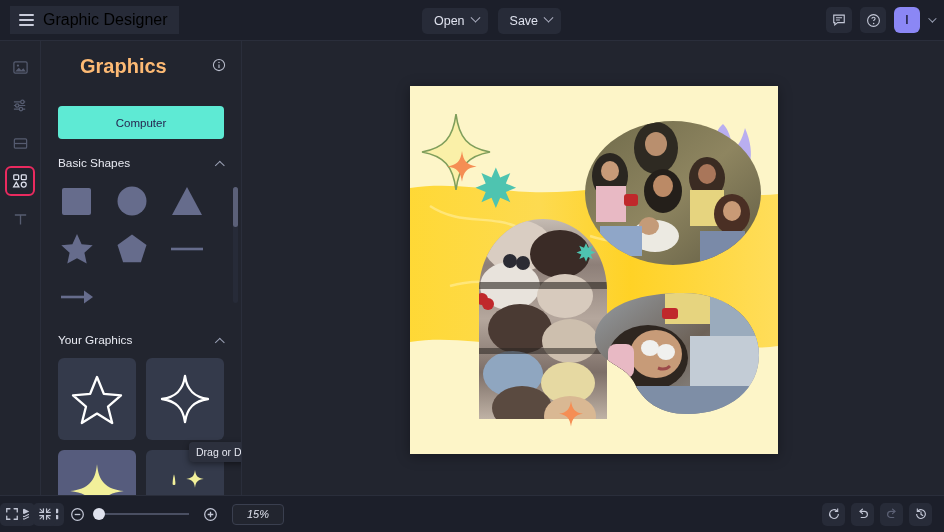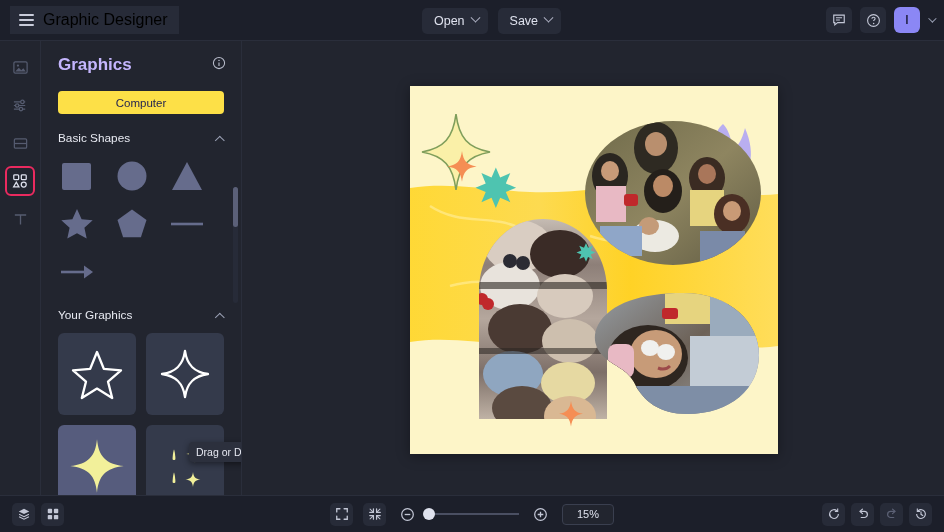--- a/index.html
+++ b/index.html
@@ -82,7 +82,7 @@
     position: relative; overflow: hidden;
   }
   .panel-head { display: flex; align-items: center; padding: 14px 15px 0 17px; }
-  .panel-title { color: #c4b5fd; font-size: 17px; font-weight: bold; }
+  .panel-title { color: #fdba74; font-size: 20px; font-weight: bold; margin-left: 22px; }
   .info-ico { margin-left: auto; cursor: pointer; }
   .panel-pad { padding: 0 17px; }
   .primary-btn {

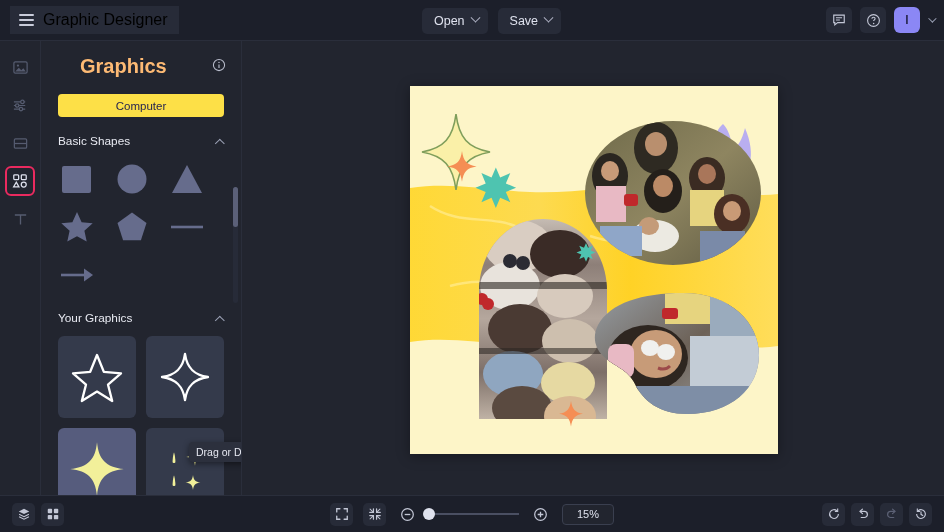--- a/index.html
+++ b/index.html
@@ -86,8 +86,8 @@
   .info-ico { margin-left: auto; cursor: pointer; }
   .panel-pad { padding: 0 17px; }
   .primary-btn {
-    width: 100%; margin-top: 16px; height: 23px;
-    background: #fde047; border: none; border-radius: 4px;
+    width: 100%; margin-top: 28px; height: 33px;
+    background: #5eead4; border: none; border-radius: 4px;
     color: #262550; font-size: 11.5px; cursor: pointer;
     font-family: "Liberation Sans", sans-serif;
   }

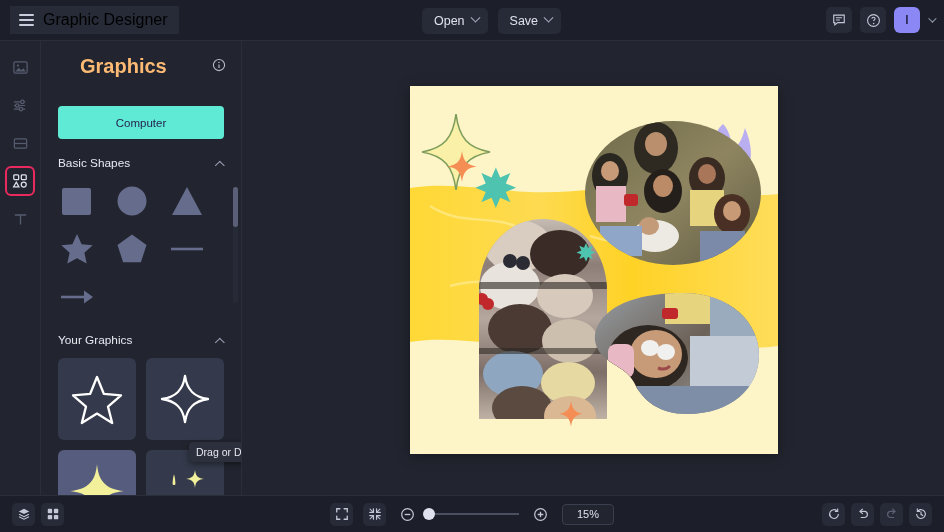--- a/index.html
+++ b/index.html
@@ -154,7 +154,7 @@
   .bb-btn.flat { background: transparent; }
   .bb-center {
     position: absolute; left: 0; right: 0; display: flex; align-items: center;
-    justify-content: center; gap: 10px; pointer-events: none;
+    justify-content: flex-start; gap: 10px; pointer-events: none; font-style: italic;
   }
   .bb-center > * { pointer-events: auto; }
   .zoom-track { width: 90px; height: 2px; background: #4a4f62; position: relative; cursor: pointer; }

